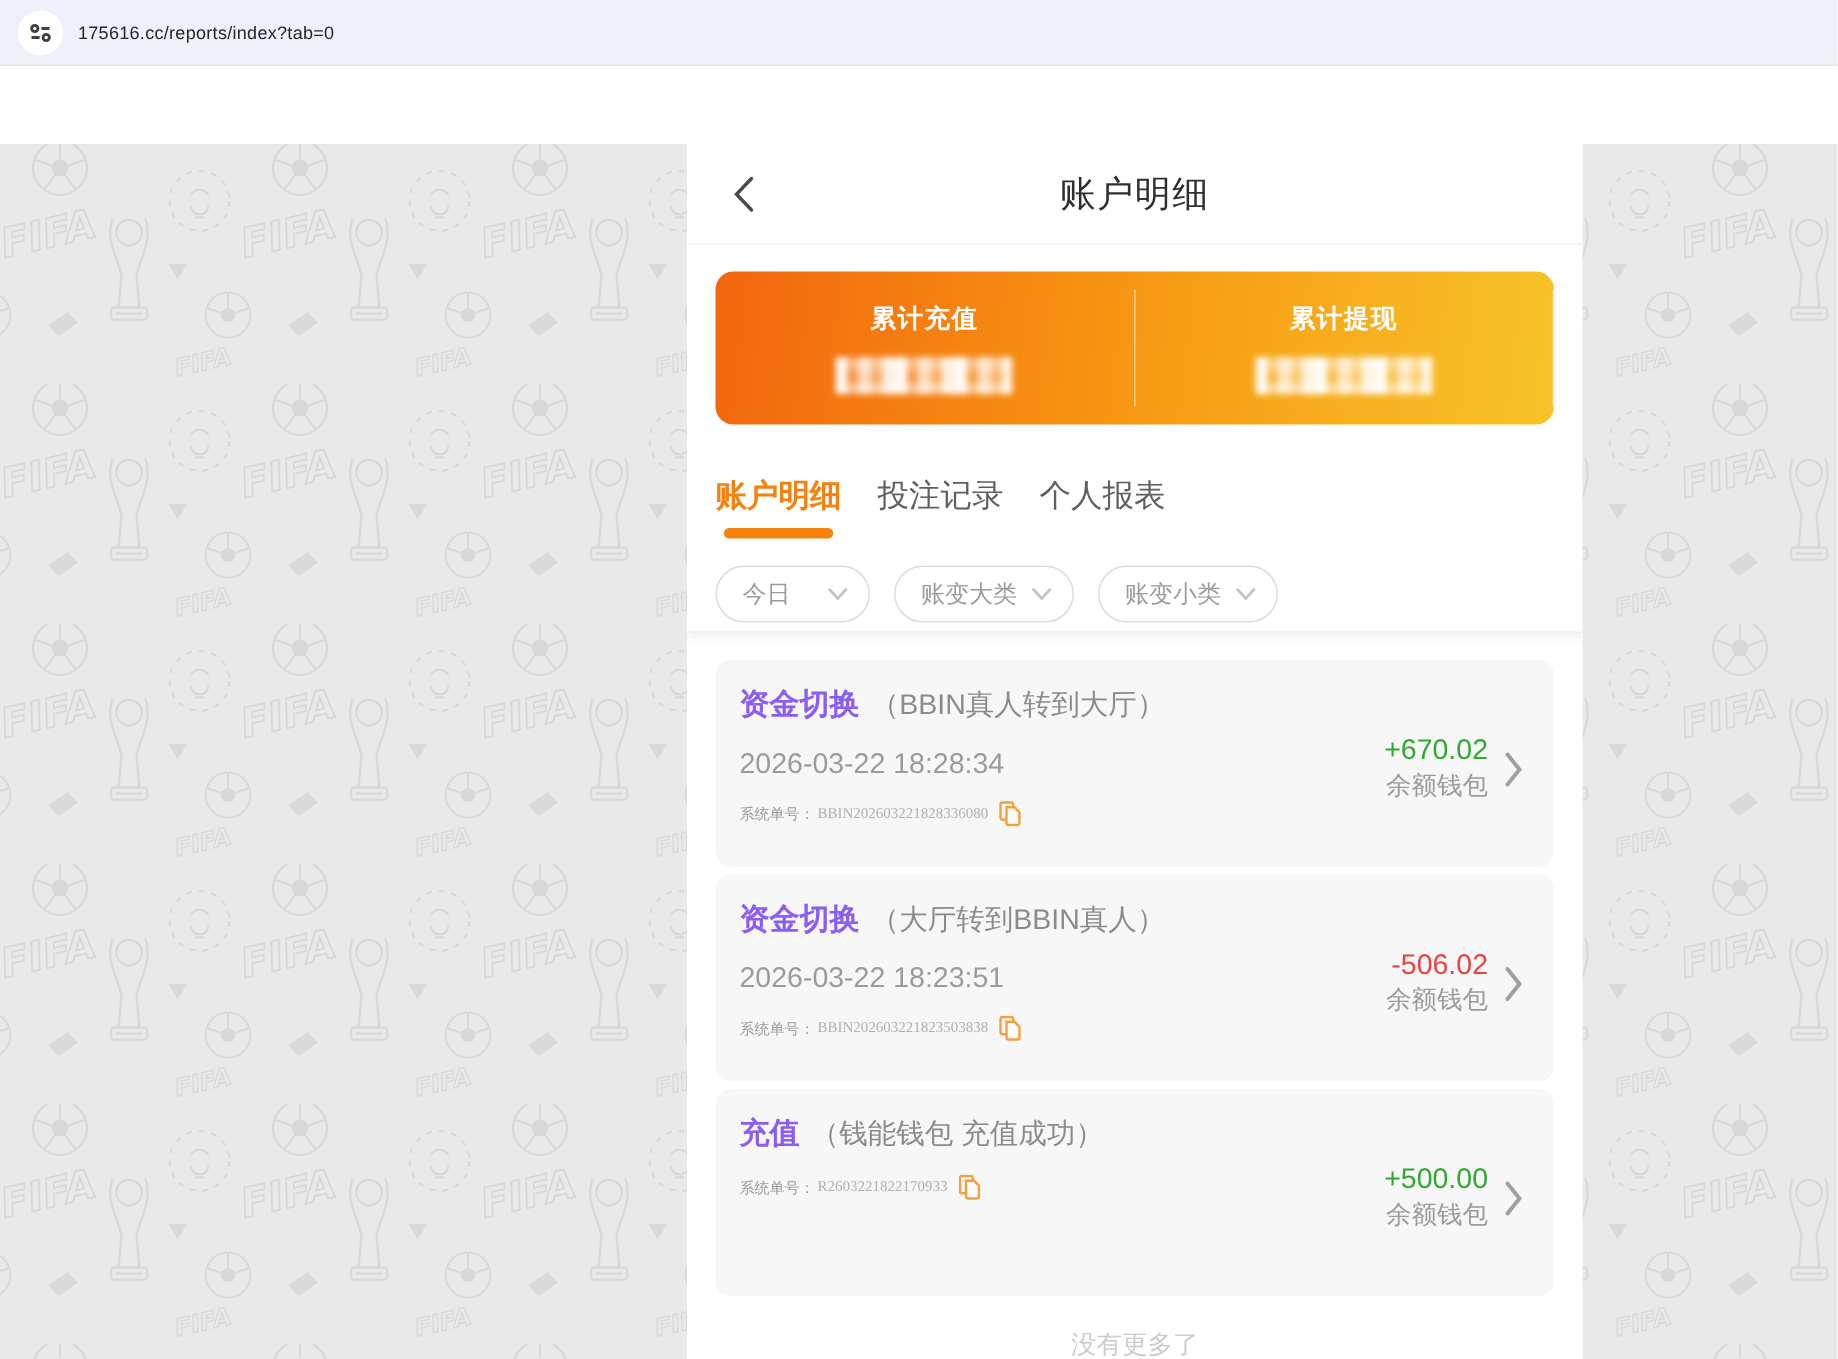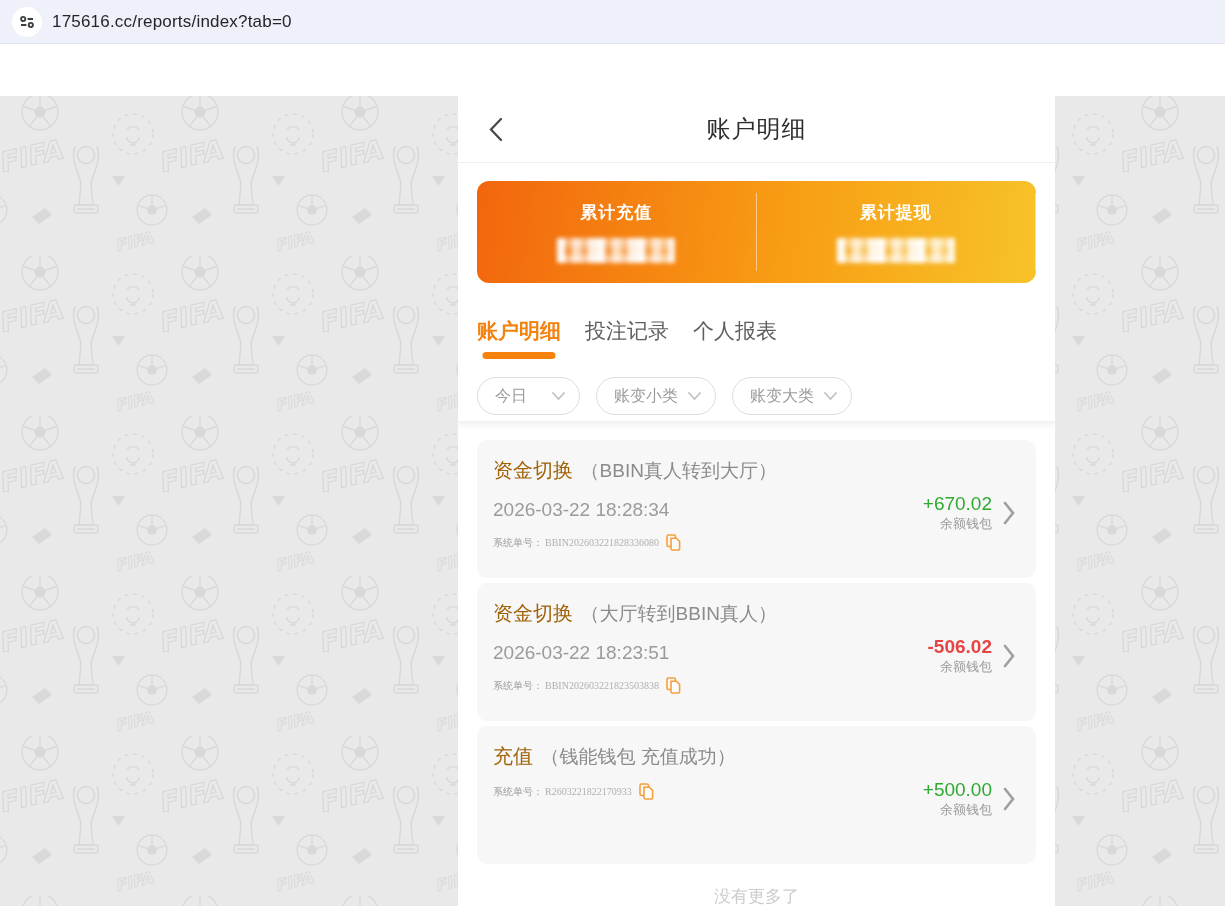--- a/index.html
+++ b/index.html
@@ -11,7 +11,7 @@
     padding:0 12px; border-bottom:1px solid #e2e5ef; }
   .site-info-btn { width:30px; height:30px; border-radius:50%; background:#fff;
     display:flex; align-items:center; justify-content:center; margin-right:10px; flex:0 0 auto; }
-  .url-text { font-size:17px; color:#23262b; letter-spacing:.2px; }
+  .url-text { font-size:12px; color:#23262b; letter-spacing:.2px; }
 
   
   .page { position:relative; width:1112px; height:862px; background:#fff; }

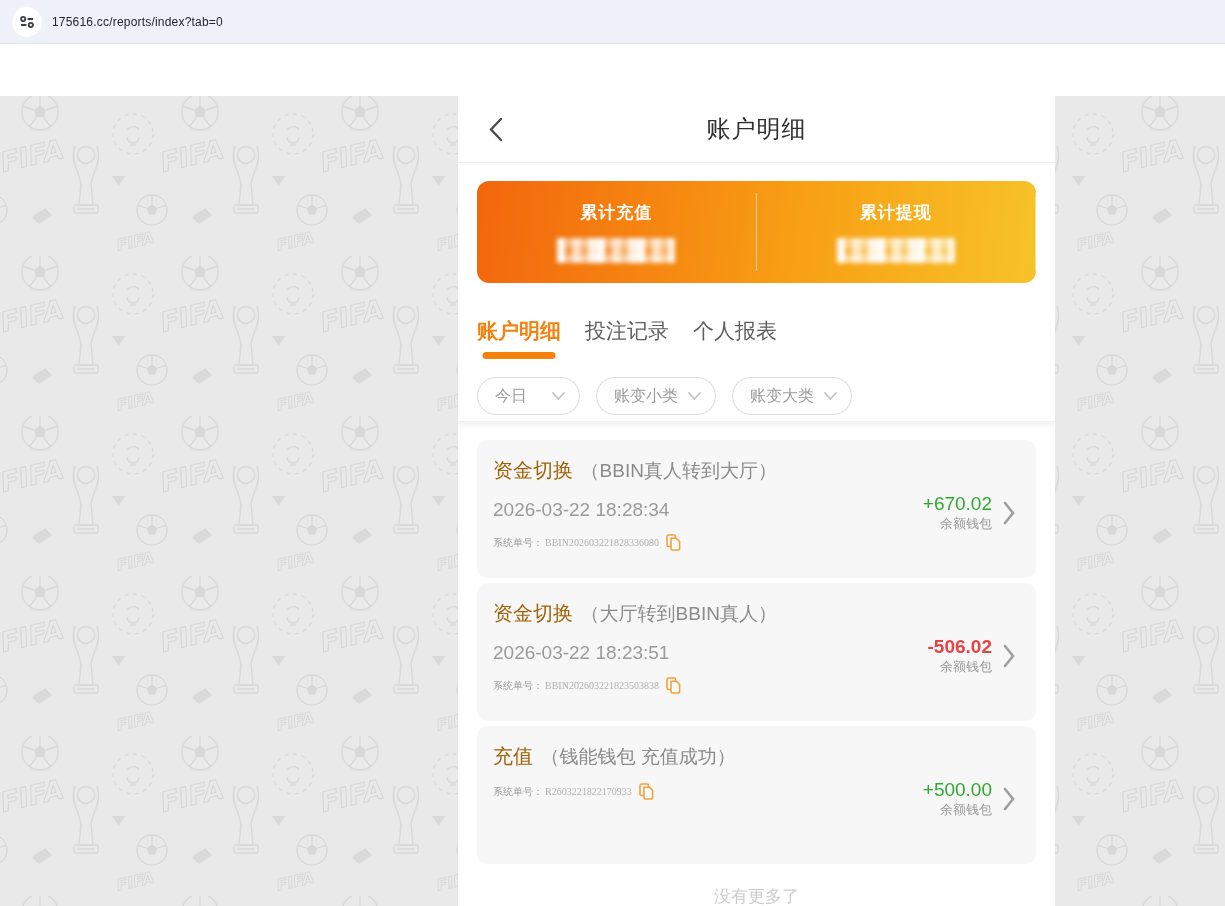--- a/index.html
+++ b/index.html
@@ -192,13 +192,13 @@
           </svg>
         </div>
         <div class="pill pill-md">
-          <span>账变小类</span>
+          <span>账变大类</span>
           <svg width="13" height="8" viewBox="0 0 13 8">
             <path d="M1 1 L6.5 7 L12 1" fill="none" stroke="#c3c3c3" stroke-width="1.8" stroke-linecap="round"></path>
           </svg>
         </div>
         <div class="pill pill-md">
-          <span>账变大类</span>
+          <span>账变小类</span>
           <svg width="13" height="8" viewBox="0 0 13 8">
             <path d="M1 1 L6.5 7 L12 1" fill="none" stroke="#c3c3c3" stroke-width="1.8" stroke-linecap="round"></path>
           </svg>

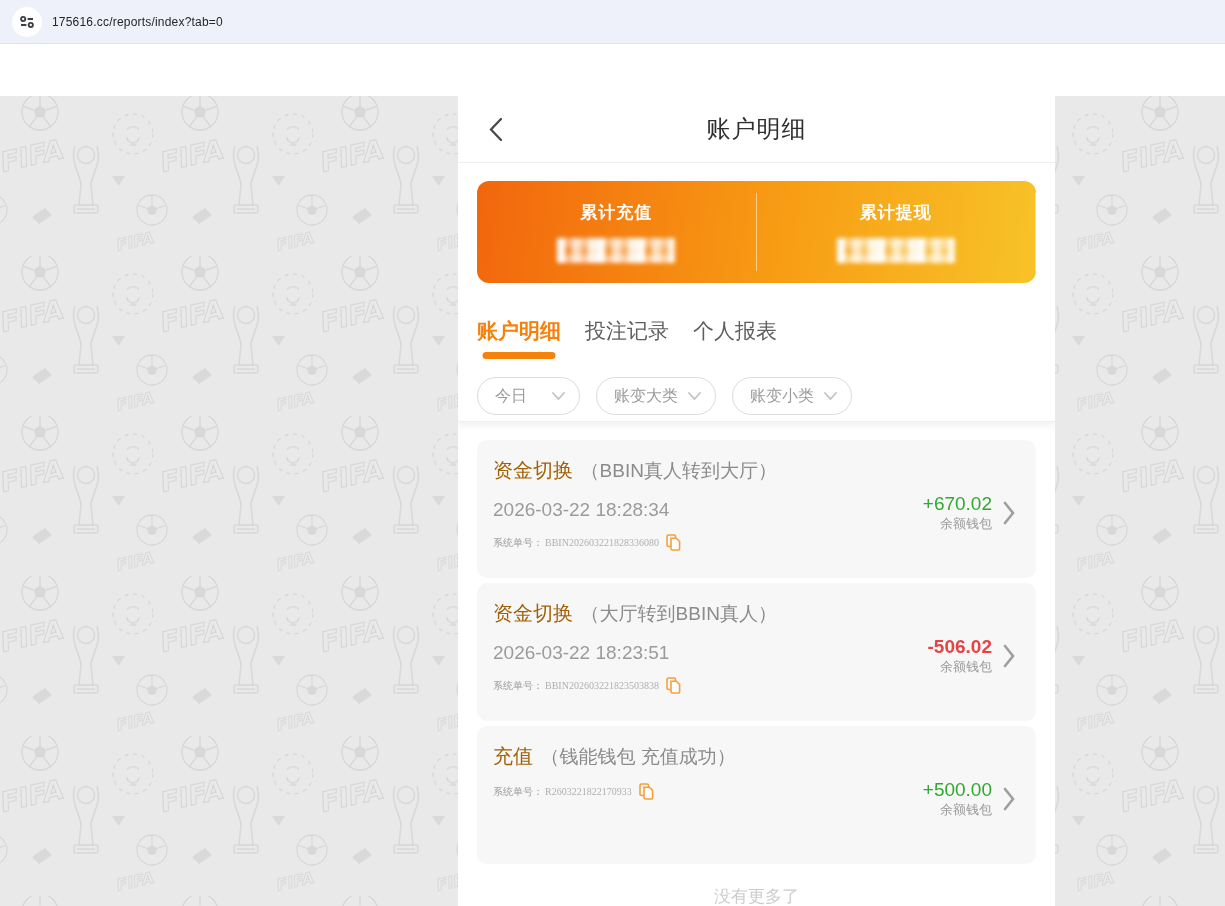--- a/index.html
+++ b/index.html
@@ -63,7 +63,7 @@
   .txn-card { background:#f7f7f8; border-radius:10px; height:138px; margin-bottom:5px;
     padding:17px 20px 0 16px; display:flex; justify-content:space-between; cursor:pointer; }
   .txn-title { font-size:20px; line-height:26px; }
-  .txn-type { color:#a16207; font-weight:400;margin-top:36px; }
+  .txn-type { color:#8b5cf6; font-weight:700;margin-top:36px; }
   .txn-detail { color:#8b8b8b; font-weight:400; margin-left:2px; font-size:19px; }
   .txn-date { margin-top:15px; font-size:19px; color:#9b9b9b; }
   .txn-order { margin-top:13px; font-size:10px; color:#9b9b9b; display:flex; align-items:center; }

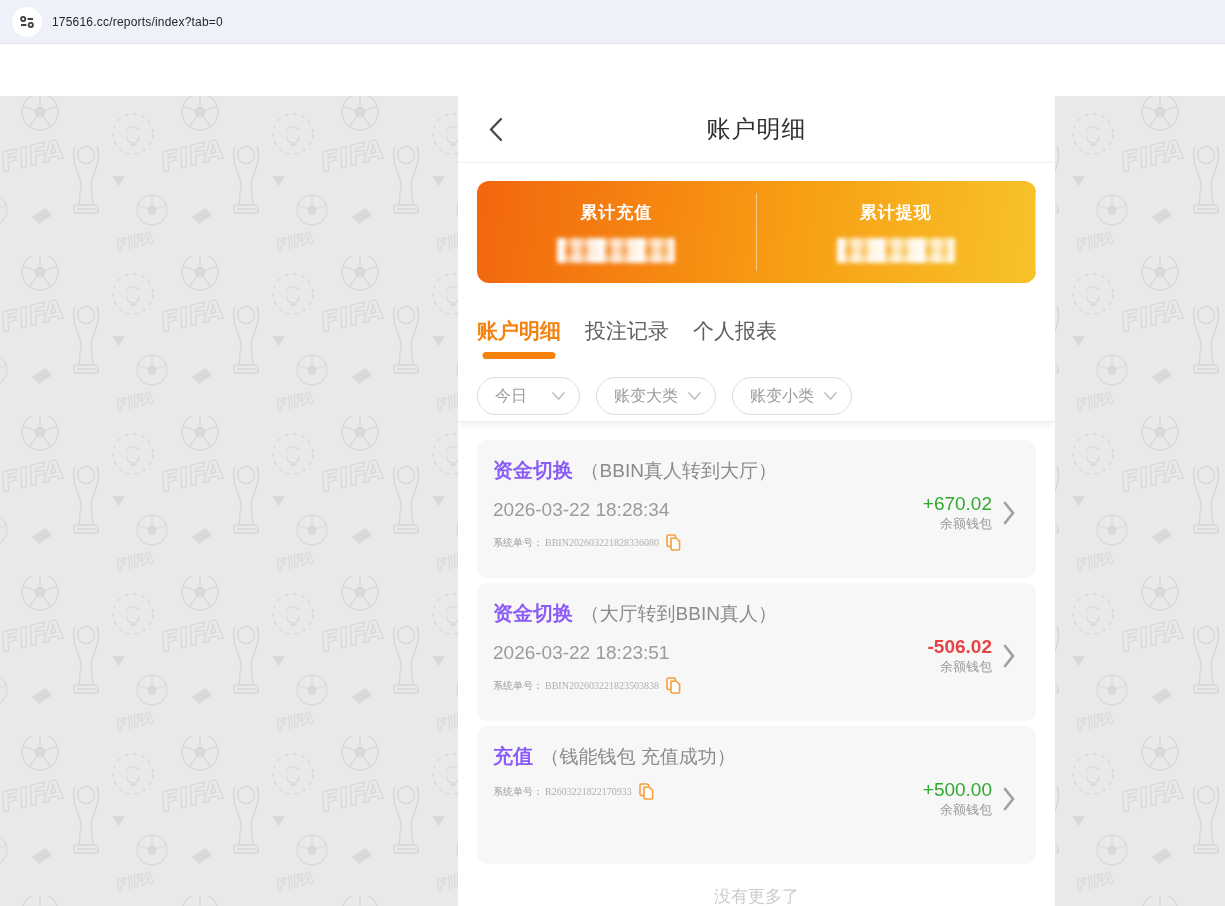--- a/index.html
+++ b/index.html
@@ -74,7 +74,7 @@
   .amount { font-size:19px; }
   .amount.pos { color:#30a930; }
   .amount.neg { color:#e64444;font-weight:bold; }
-  .wallet { font-size:13px; color:#9b9b9b; }
+  .wallet { font-size:17px; color:#9b9b9b; }
   .chev { display:inline-flex; }
 
   .no-more { margin-top:21px; text-align:center; font-size:17px; color:#cccccc; }

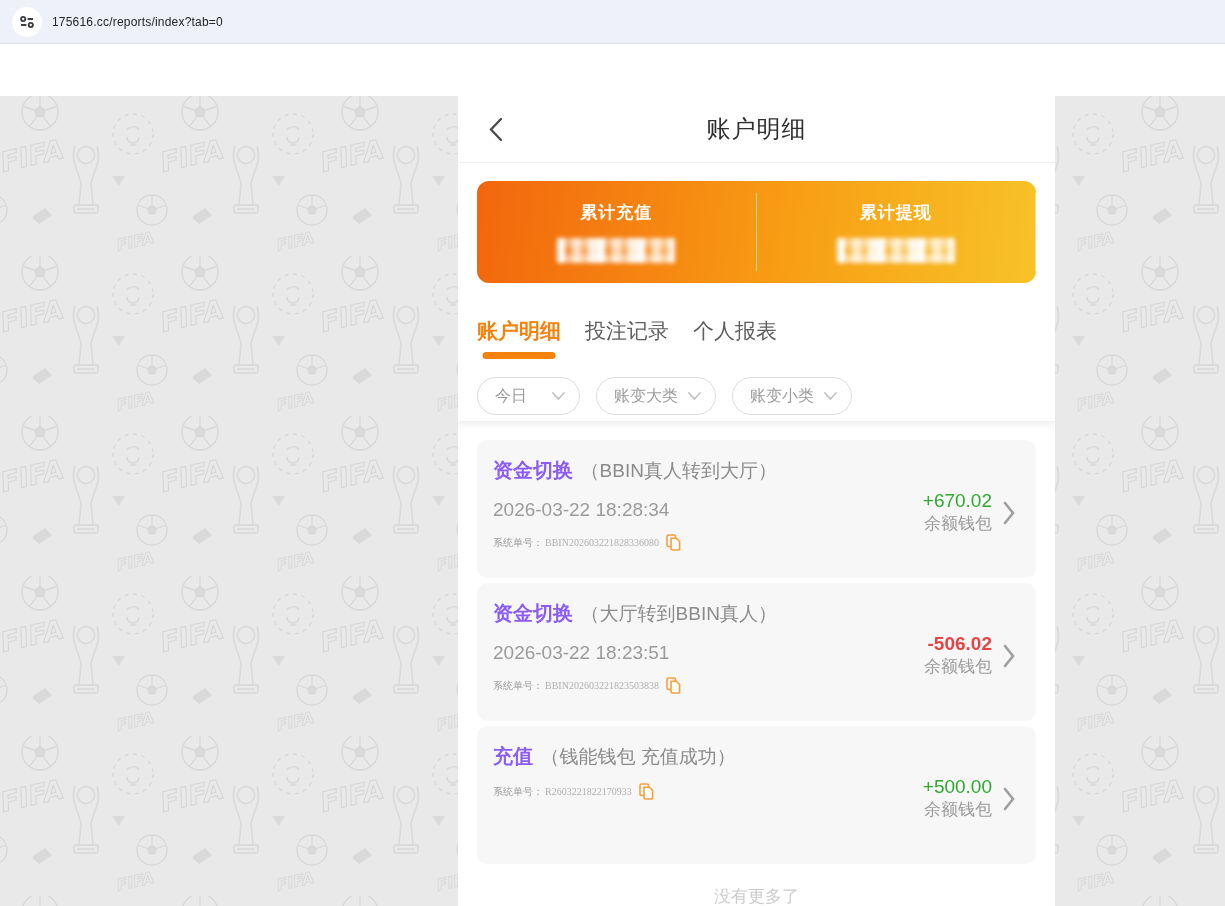--- a/index.html
+++ b/index.html
@@ -73,7 +73,7 @@
   .amounts { display:flex; flex-direction:column; align-items:flex-end; }
   .amount { font-size:19px; }
   .amount.pos { color:#30a930; }
-  .amount.neg { color:#e64444;font-weight:bold; }
+  .amount.neg { color:#e64444; }
   .wallet { font-size:17px; color:#9b9b9b; }
   .chev { display:inline-flex; }
 

